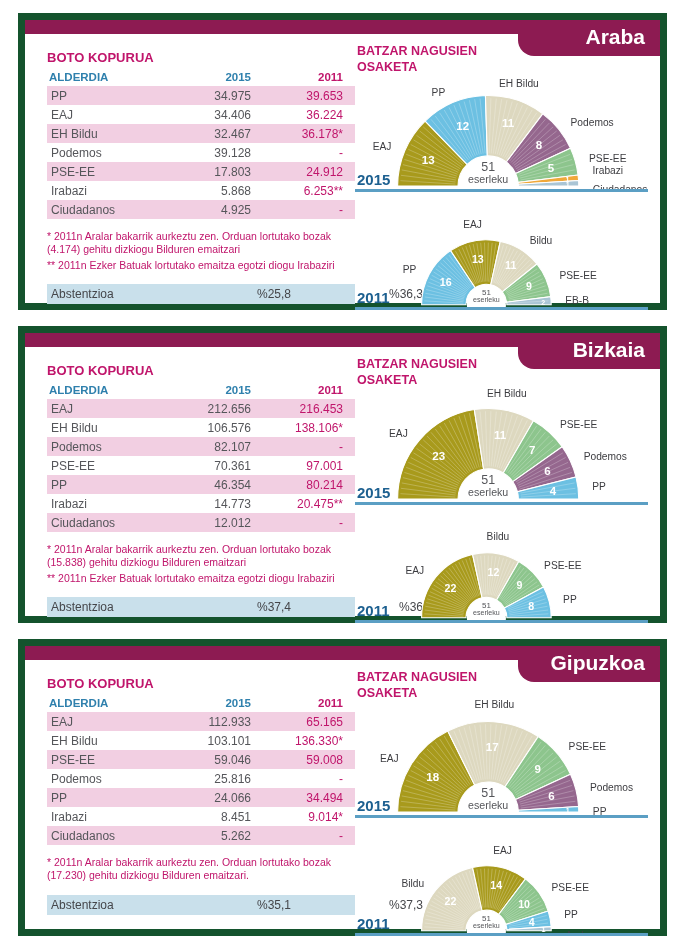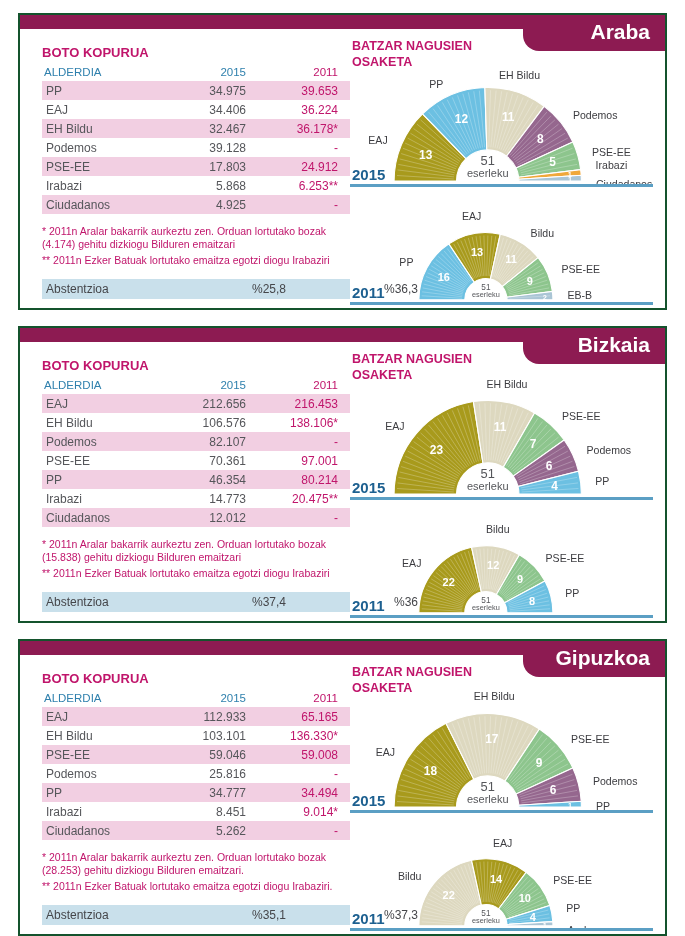--- a/index.html
+++ b/index.html
@@ -7,7 +7,7 @@
   .page { width:685px; height:936px; position:relative; background:#fff; }
 
   .panel { position:absolute; left:18px; width:649px; height:297px;
-           border:2px solid #14532d; background:#fff; }
+           border:7px solid #14532d; background:#fff; }
   .panel .strip { position:absolute; top:0; left:0; right:0; height:14px; background:#8d1b52; }
   .panel .badge { position:absolute; top:0; right:0; width:142px; height:36px;
                   background:#8d1b52; color:#fff; font-size:21px; font-weight:bold;

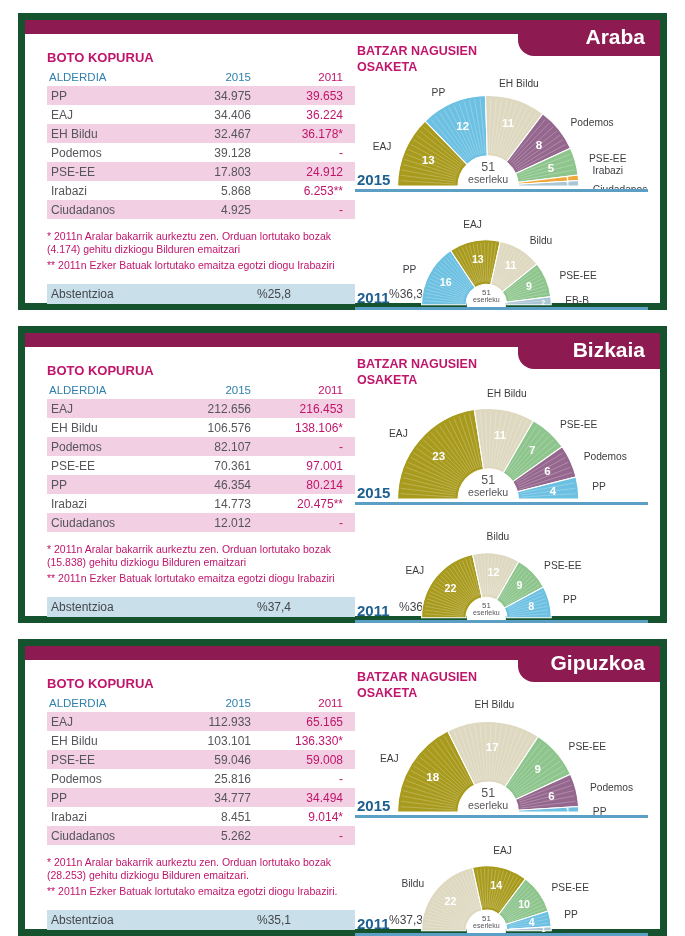--- a/index.html
+++ b/index.html
@@ -19,7 +19,7 @@
   .leftcol { width:330px; padding:16px 0 12px 22px; }
   .tbl-title { color:#c0156b; font-size:13px; font-weight:bold; margin-bottom:3px; }
   .grid3 { display:grid; grid-template-columns:118px 92px 92px; align-items:center; }
-  .thead { height:18px; font-size:11.5px; font-weight:normal; }
+  .thead { height:18px; font-size:11.5px; font-weight:bold; }
   .thead .c1 { color:#2f80ad; padding-left:2px; }
   .thead .c2 { color:#2f80ad; text-align:right; padding-right:6px; }
   .thead .c3 { color:#c0156b; text-align:right; padding-right:6px; }

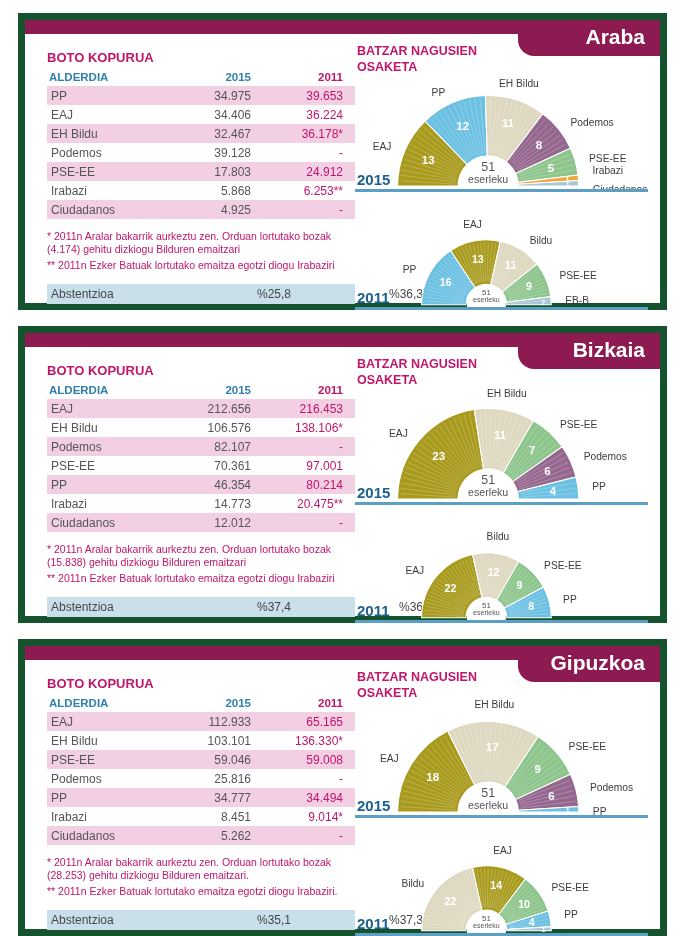--- a/index.html
+++ b/index.html
@@ -509,7 +509,7 @@
             </div>
             <div class="grid3 trow">
               <span class="party">PP</span>
-              <span class="v15">34.777</span>
+              <span class="v15">24.066</span>
               <span class="v11">34.494</span>
             </div>
             <div class="grid3 trow">

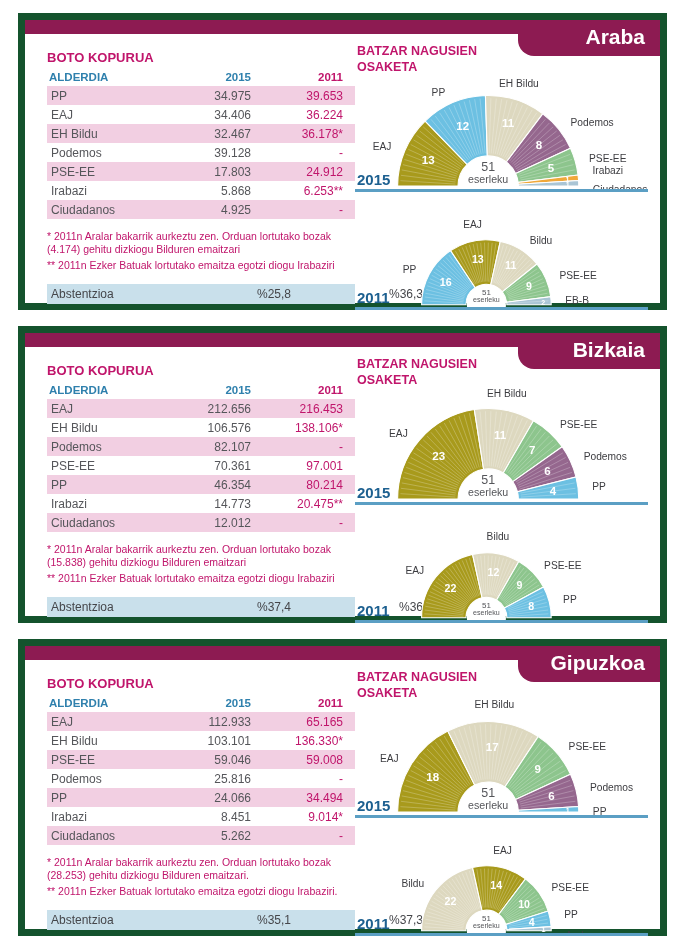--- a/index.html
+++ b/index.html
@@ -524,7 +524,7 @@
             </div>
           </div>
         <div class="notes">
-          <p>* 2011n Aralar bakarrik aurkeztu zen. Orduan lortutako bozak (28.253) gehitu dizkiogu Bilduren emaitzari.</p>
+          <p>* 2011n Aralar bakarrik aurkeztu zen. Orduan lortutako bozak (17.230) gehitu dizkiogu Bilduren emaitzari.</p>
           <p>** 2011n Ezker Batuak lortutako emaitza egotzi diogu Irabaziri.</p>
         </div>
         <div class="grid3 abst">

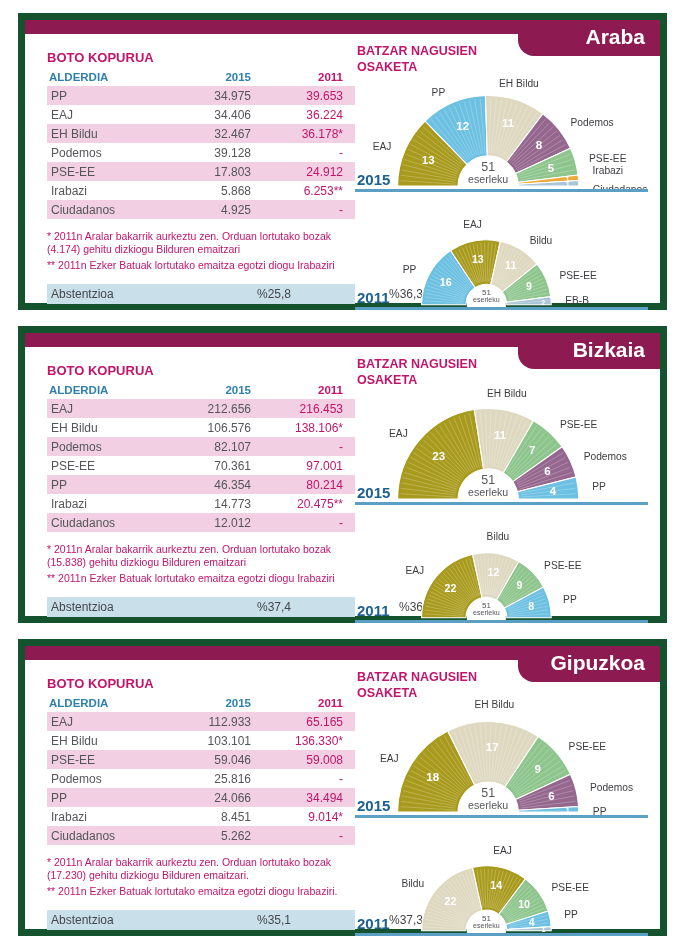--- a/index.html
+++ b/index.html
@@ -525,7 +525,6 @@
           </div>
         <div class="notes">
           <p>* 2011n Aralar bakarrik aurkeztu zen. Orduan lortutako bozak (17.230) gehitu dizkiogu Bilduren emaitzari.</p>
-          <p>** 2011n Ezker Batuak lortutako emaitza egotzi diogu Irabaziri.</p>
         </div>
         <div class="grid3 abst">
           <span class="party">Abstentzioa</span>

